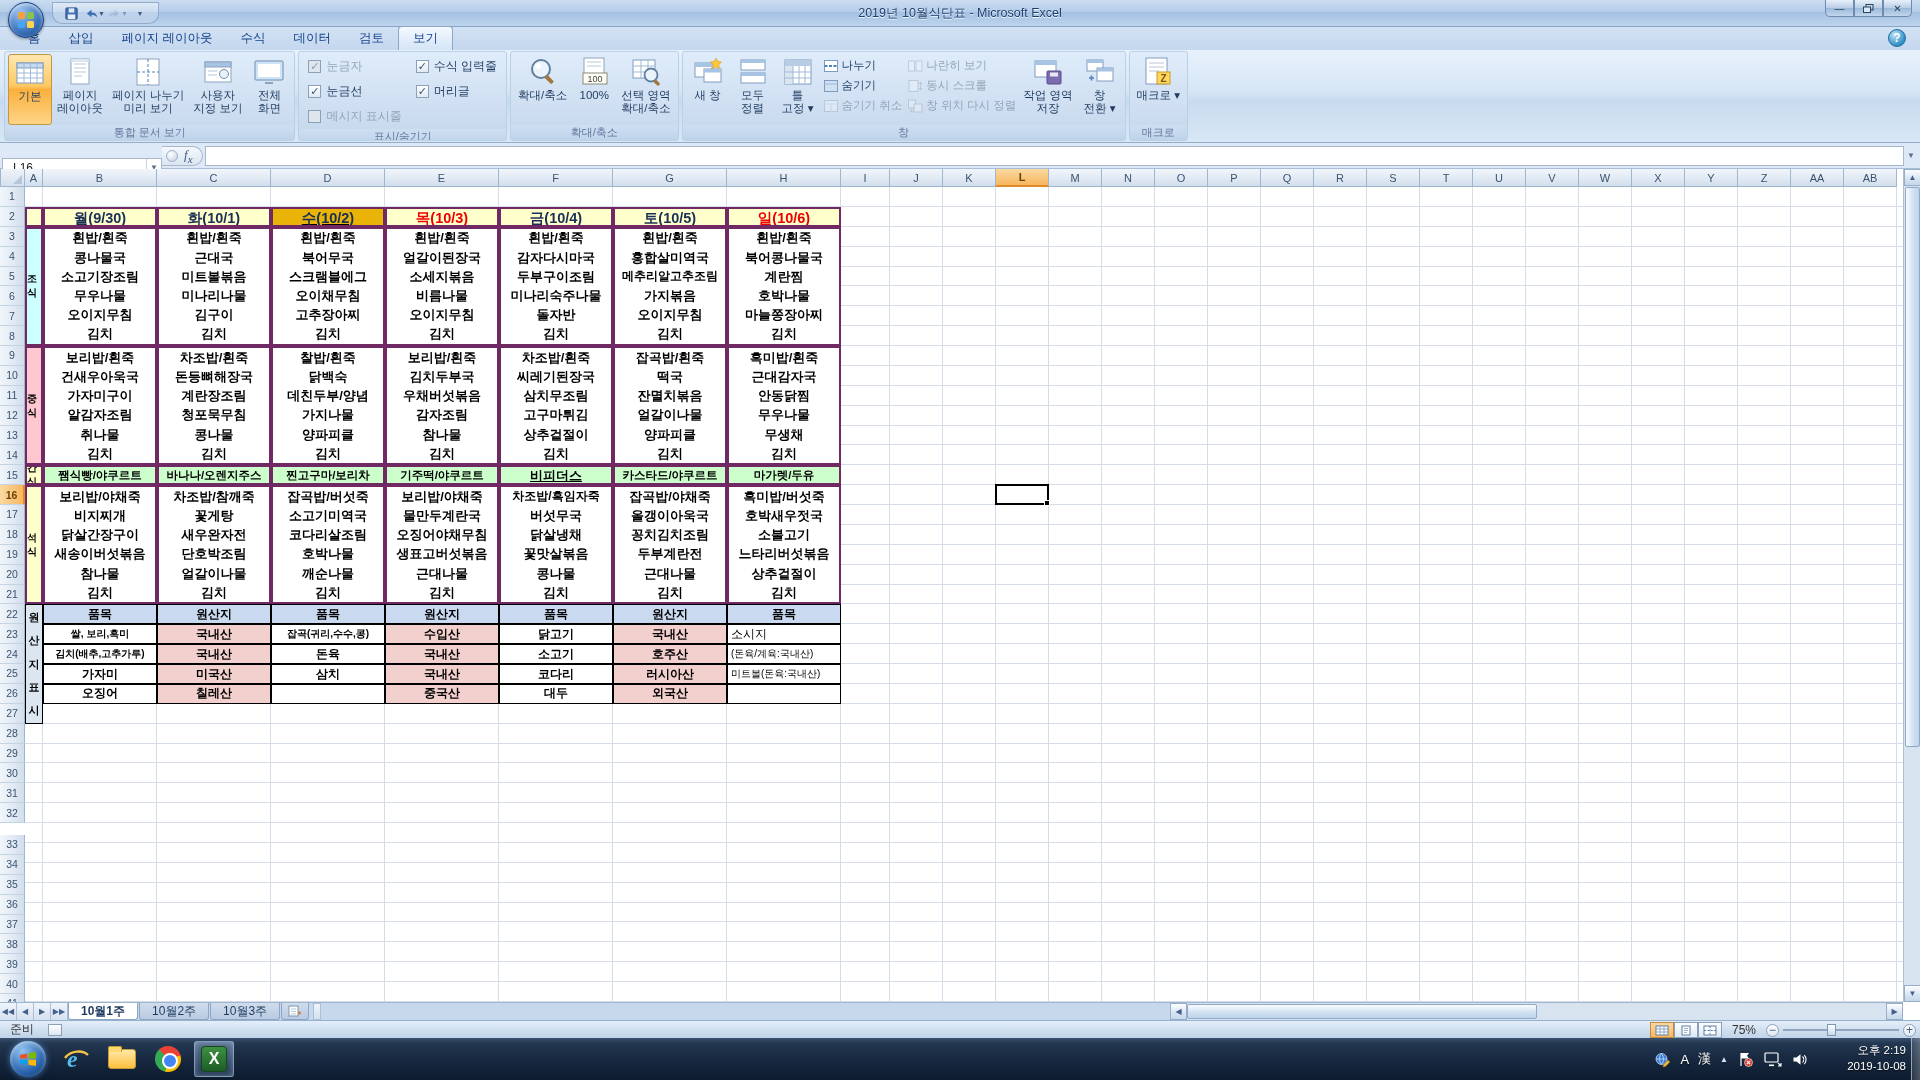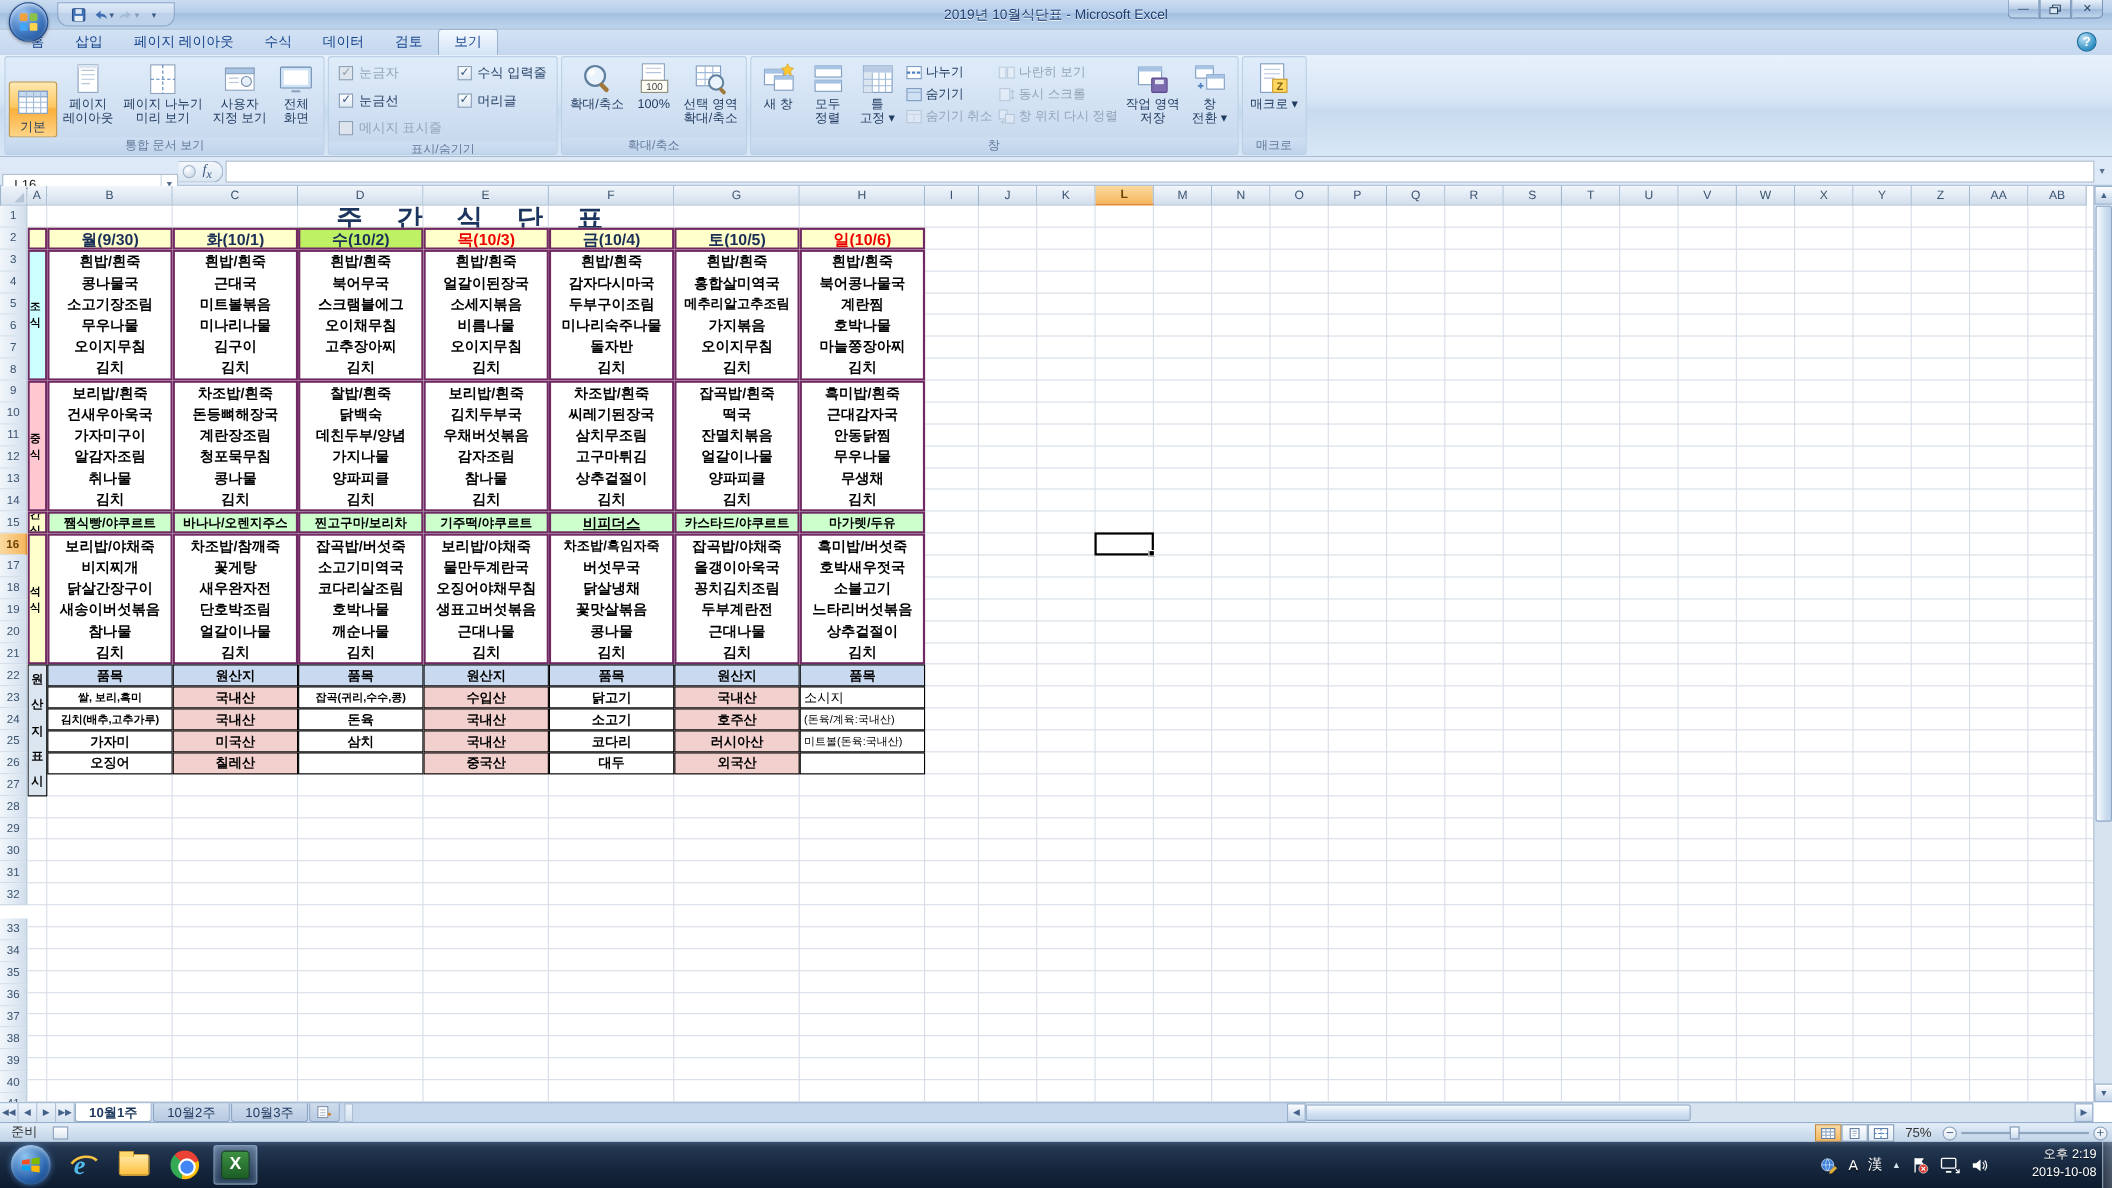--- a/index.html
+++ b/index.html
@@ -54,7 +54,7 @@
     padding:2px 4px 0; border-radius:3px; min-width:44px; }
   .bigbtn .lbl { font-size:11.5px; color:#1f3a5f; text-align:center; line-height:13px; margin-top:1px; white-space:pre-line; }
   .bigbtn.active { background:linear-gradient(#ffe8b0,#fdc863 45%,#fbb03c 50%,#fdd488);
-    border:1px solid #c29645;margin-top:20px; }
+    border:1px solid #c29645; }
   .smallcol { display:flex; flex-direction:column; justify-content:flex-start; gap:3px; padding:3px 2px; }
   .smallbtn { display:flex; align-items:center; gap:3px; font-size:11.5px; color:#1f3a5f; height:17px; }
   .smallbtn.dis { color:#94a4b8; }

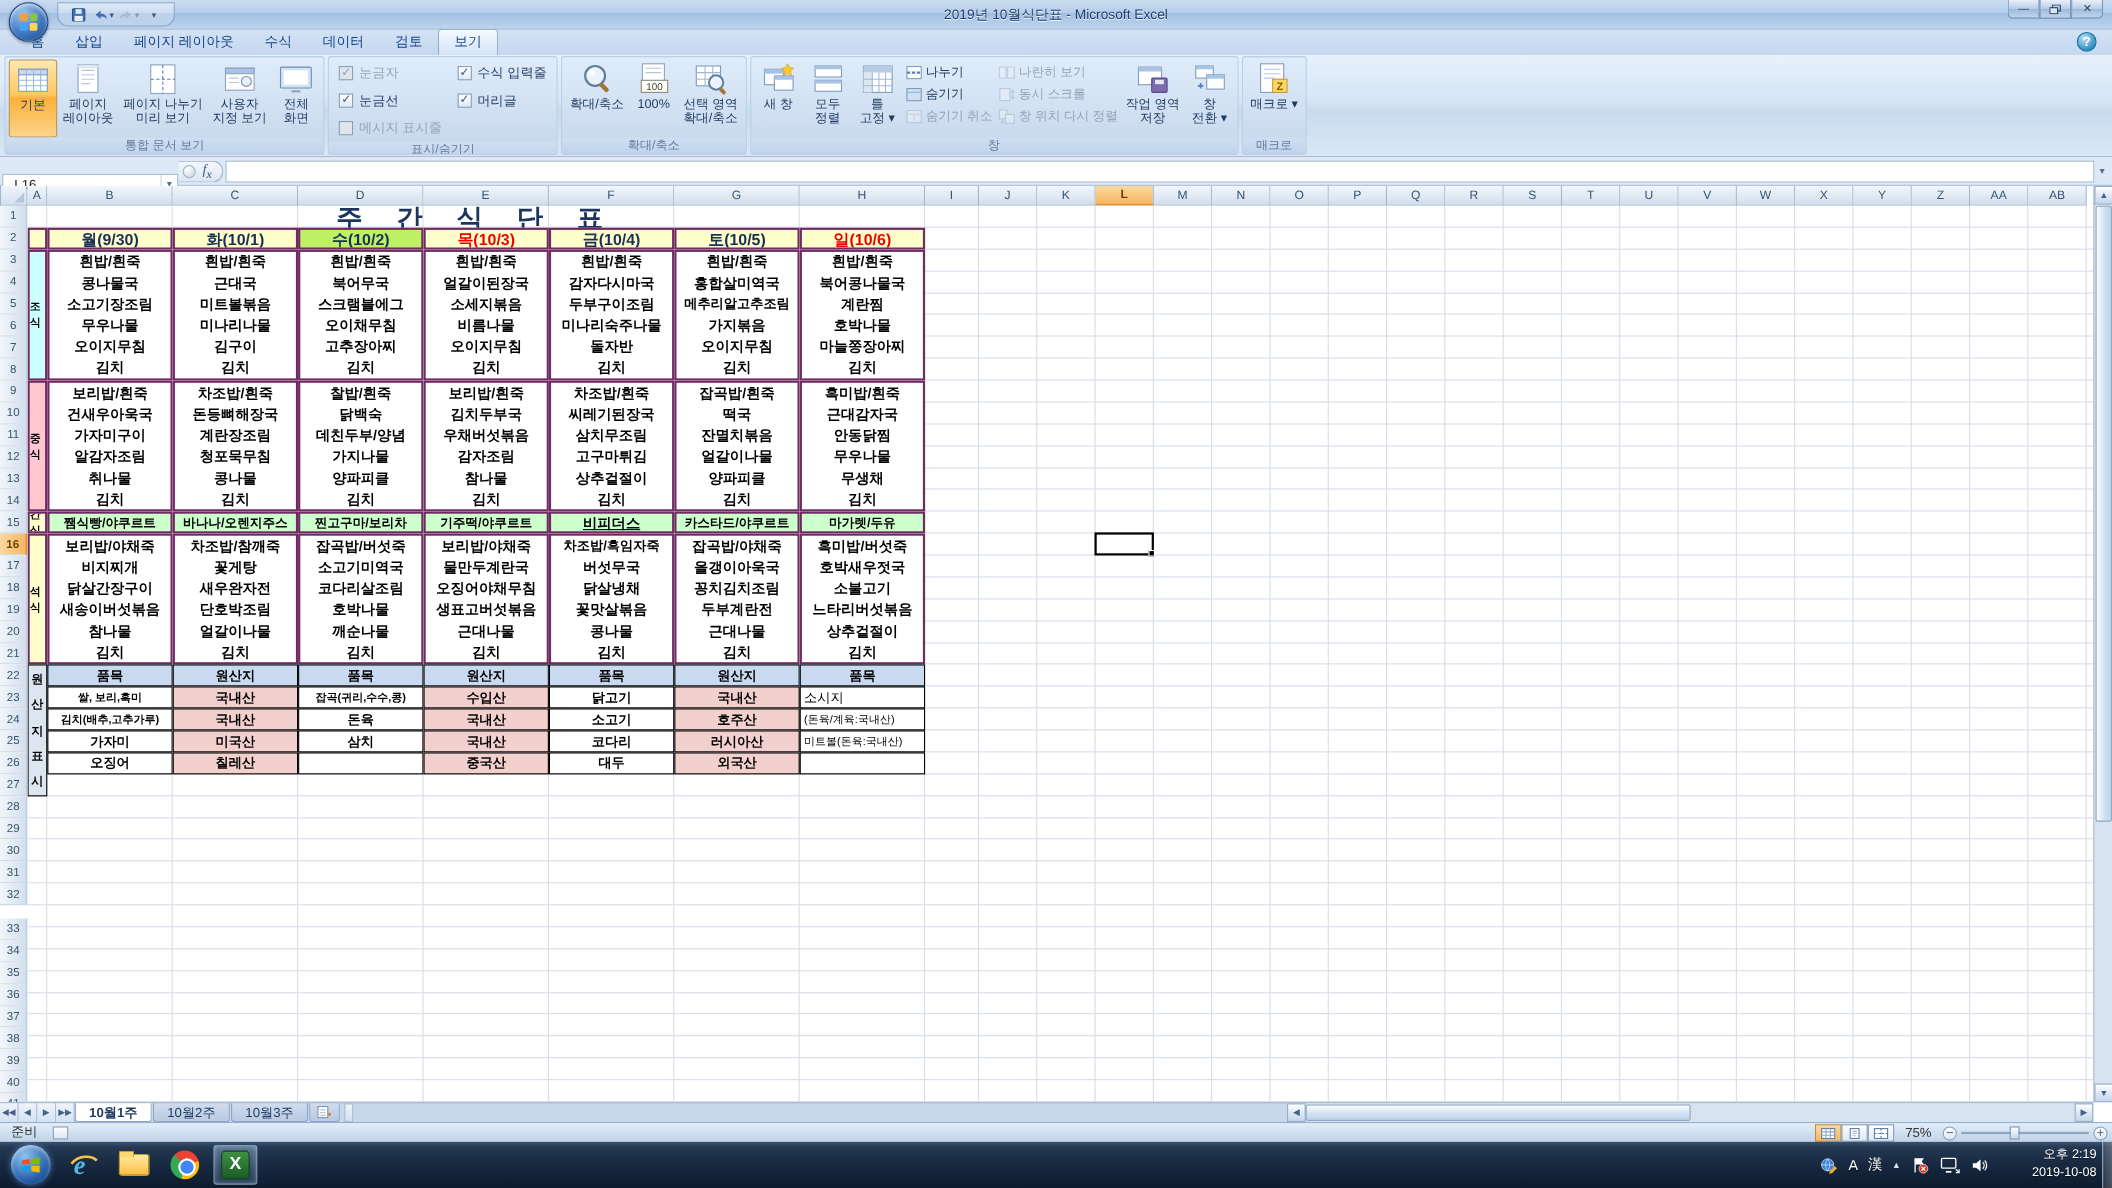--- a/index.html
+++ b/index.html
@@ -640,7 +640,6 @@
       <div class="hline" style="top: 774.244px;"></div>
       <div class="hline" style="top: 794.122px;"></div>
       <div class="hline" style="top: 814px;"></div>
-      <div class="mtitle" style="left: 0px; top: 0px; width: 816px; height: 19.878px; color: rgb(28, 53, 94);">주 간 식 단 표</div>
       <div class="mtrow" style="top: 19.878px; height: 19.878px; left: 0px;">
         <div class="mt-box" style="width: 18px; background: rgb(255, 255, 204);"></div>
         <div class="mt-box" style="width: 114px; background: rgb(255, 255, 204);">

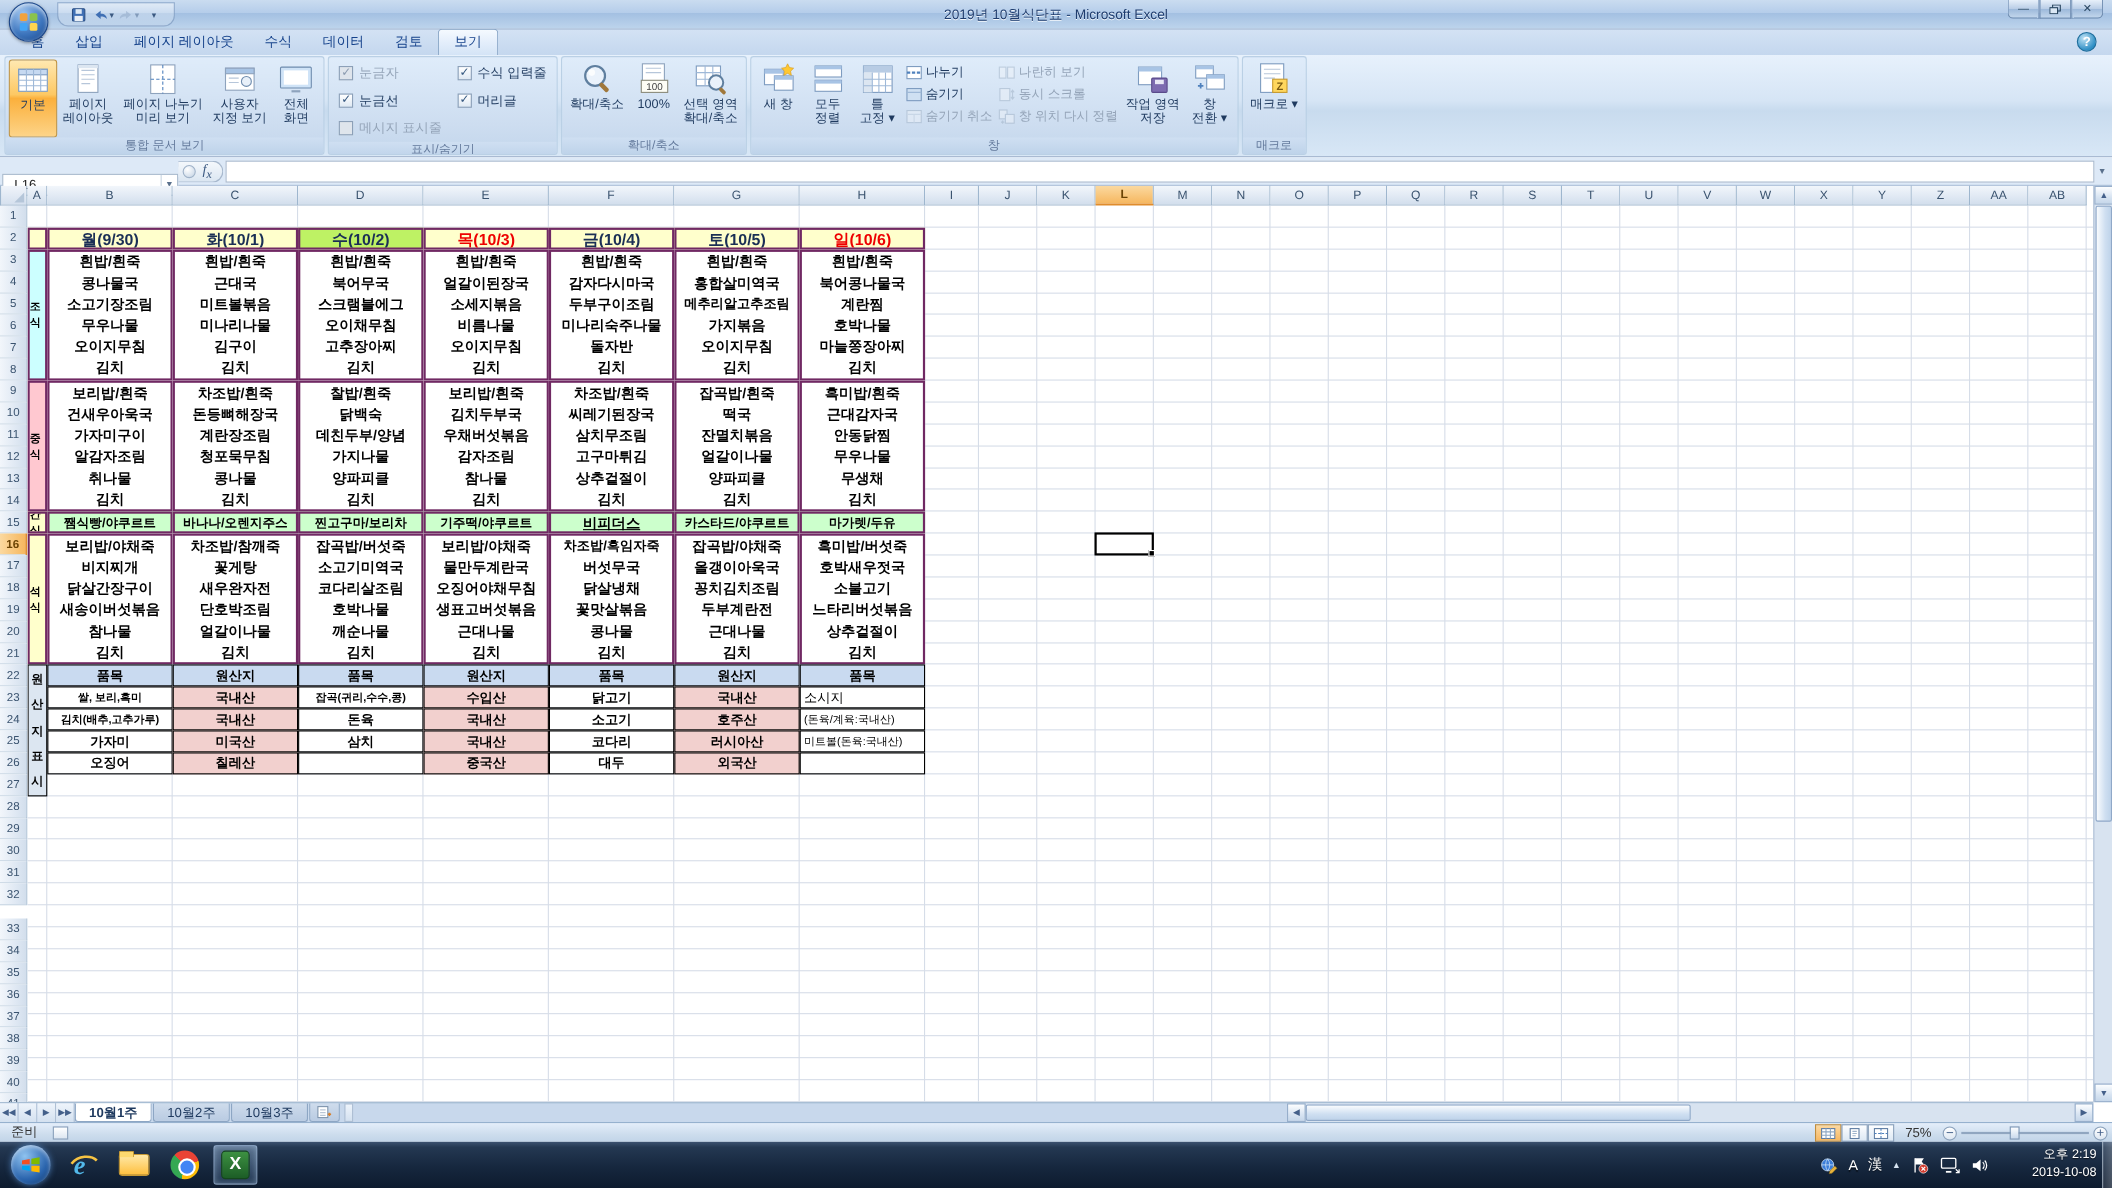--- a/index.html
+++ b/index.html
@@ -648,7 +648,7 @@
         <div class="mt-box" style="width: 114px; background: rgb(255, 255, 204);">
           <div class="mt-line" style="font-size: 14.5px; color: rgb(26, 47, 85);">화(10/1)</div>
         </div>
-        <div class="mt-box" style="width: 114px; background: #bef264;">
+        <div class="mt-box" style="width: 114px; background: #eab308; text-decoration: underline;">
           <div class="mt-line" style="font-size: 14.5px; color: rgb(26, 47, 85);">수(10/2)</div>
         </div>
         <div class="mt-box" style="width: 114px; background: rgb(255, 255, 204);">

